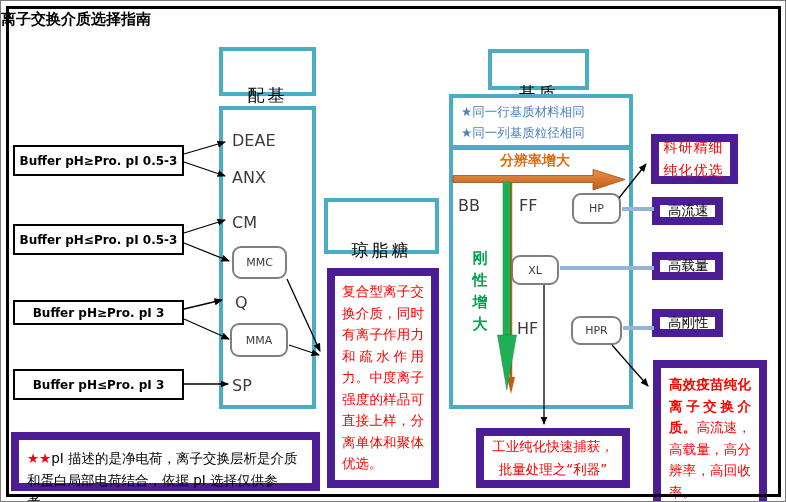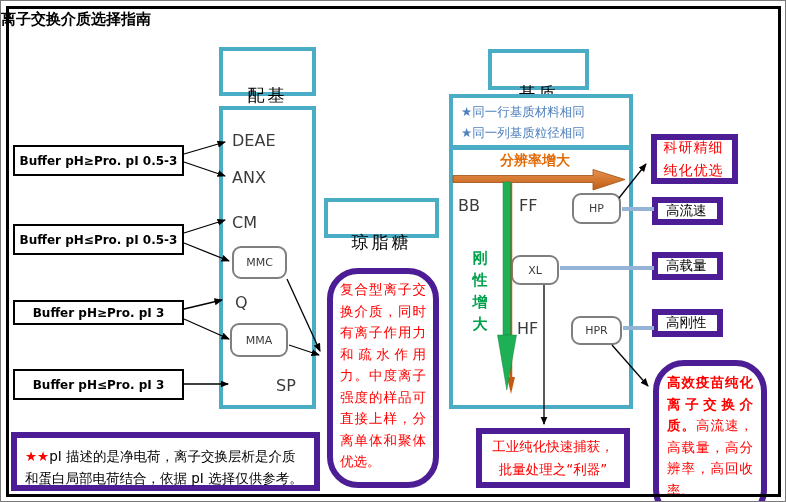--- a/index.html
+++ b/index.html
@@ -8,7 +8,7 @@
   #frame{position:absolute;left:5px;top:5px;right:4px;bottom:4px;border:3px solid #000;pointer-events:none;}
   .cyanbox{position:absolute;box-sizing:border-box;background:#fff;border:4px solid #4BACC6;
            display:flex;align-items:center;justify-content:center;}
-  .blackbox{position:absolute;box-sizing:border-box;background:#fff;border:6px solid #4c1d95;}
+  .blackbox{position:absolute;box-sizing:border-box;background:#fff;border:8px solid #4c1d95;}
   .rounded{position:absolute;box-sizing:border-box;background:#fff;border:2px solid #7f7f7f;border-radius:9px;
            display:flex;align-items:center;justify-content:center;font-size:11px;color:#3b3b3b;}
   .header-cn{font-size:17px;color:#000;letter-spacing:3px;margin-top:48px;}

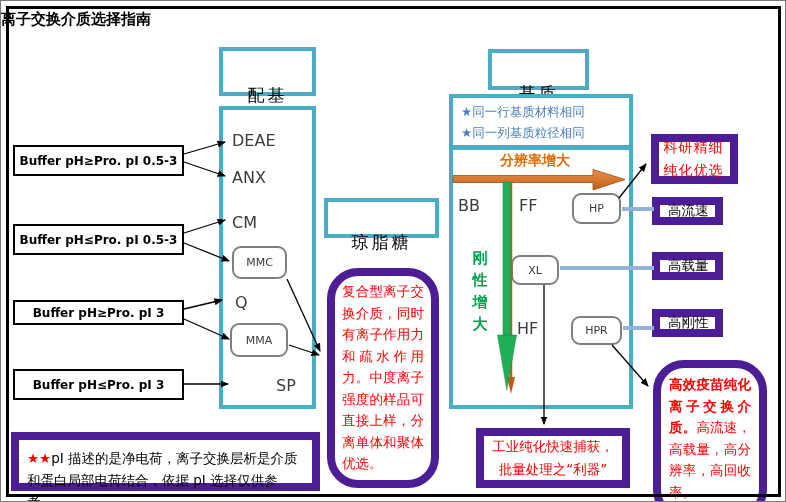--- a/index.html
+++ b/index.html
@@ -54,7 +54,7 @@
   <div class="bufferbox" style="left:12px;top:299px;width:171px;height:25px;">Buffer pH≥Pro. pI 3</div>
   <div class="bufferbox" style="left:12px;top:368px;width:171px;height:31px;">Buffer pH≤Pro. pI 3</div>
 
-  <div class="cyanbox" style="left:323px;top:197px;width:115px;height:40px;">
+  <div class="cyanbox" style="left:323px;top:197px;width:115px;height:56px;">
     <span class="header-cn">琼脂糖</span>
   </div>
   <div class="blackbox redpara" style="left:326px;top:267px;width:112px;height:220px;padding:5px 7px;">复合型离子交换介质，同时有离子作用力和疏水作用力。中度离子强度的样品可直接上样，分离单体和聚体优选。</div>

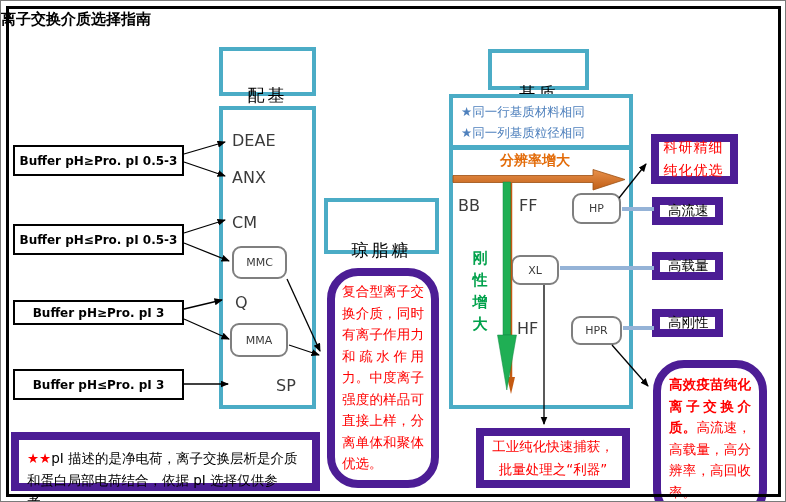--- a/index.html
+++ b/index.html
@@ -23,7 +23,7 @@
             font-size:14px;font-weight:bold;color:#E36C0A;}
   .riglabel{position:absolute;left:470px;top:246px;width:18px;font-size:15px;font-weight:bold;color:#00A14B;
             line-height:22px;word-break:break-all;text-align:center;}
-  .redpara{font-size:13.5px;line-height:21.5px;color:#FF0000;text-align:justify;border-radius:31px;}
+  .redpara{font-size:13.5px;line-height:21.5px;color:#FF0000;text-align:justify;}
   svg{position:absolute;left:0;top:0;pointer-events:none;}
 </style>
 </head>

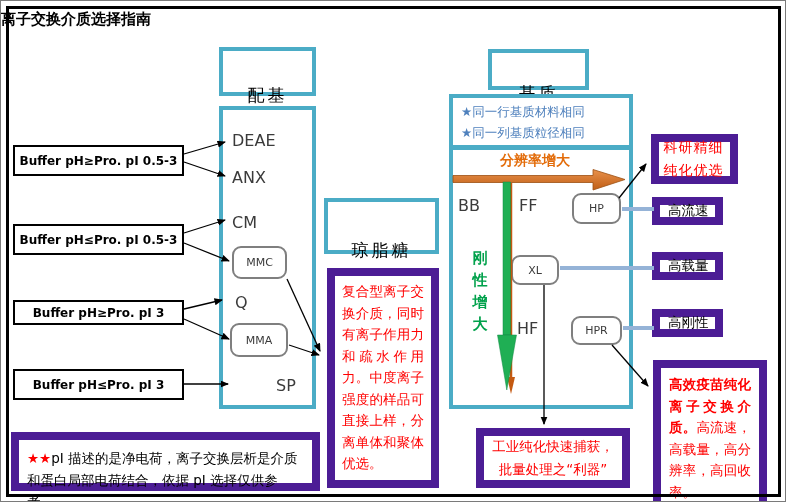--- a/index.html
+++ b/index.html
@@ -47,7 +47,7 @@
   <div class="rounded" style="left:229px;top:322px;width:58px;height:34px;">
     <span>MMA</span>
   </div>
-  <div class="lig-lbl" style="left:231px;top:375px;margin-left:44px;">SP</div>
+  <div class="lig-lbl" style="left:231px;top:375px;">SP</div>
 
   <div class="bufferbox" style="left:12px;top:144px;width:171px;height:31px;">Buffer pH≥Pro. pI 0.5-3</div>
   <div class="bufferbox" style="left:12px;top:223px;width:171px;height:31px;">Buffer pH≤Pro. pI 0.5-3</div>

